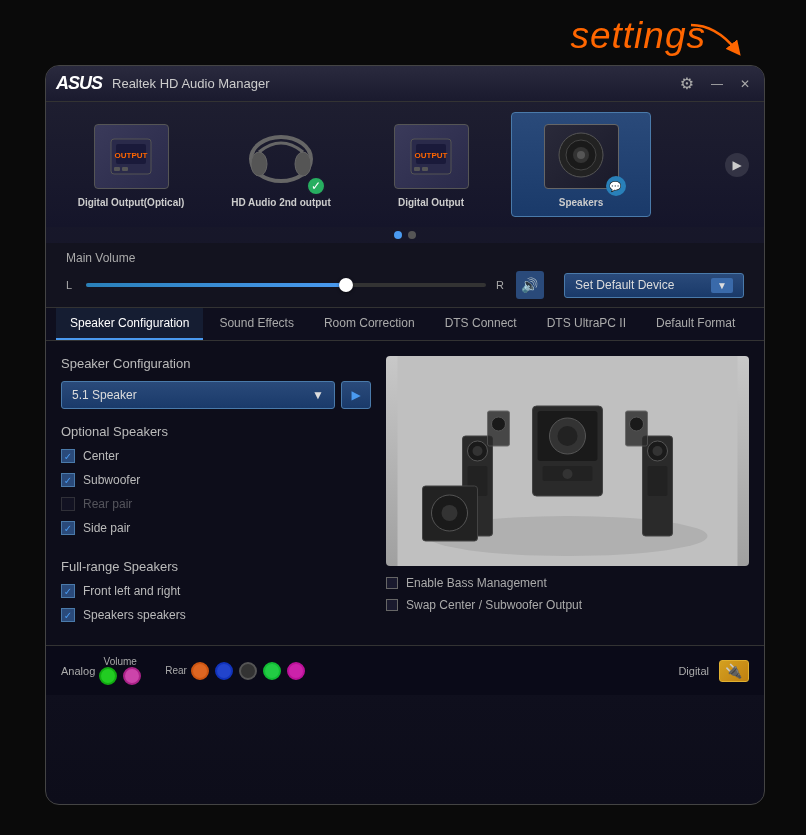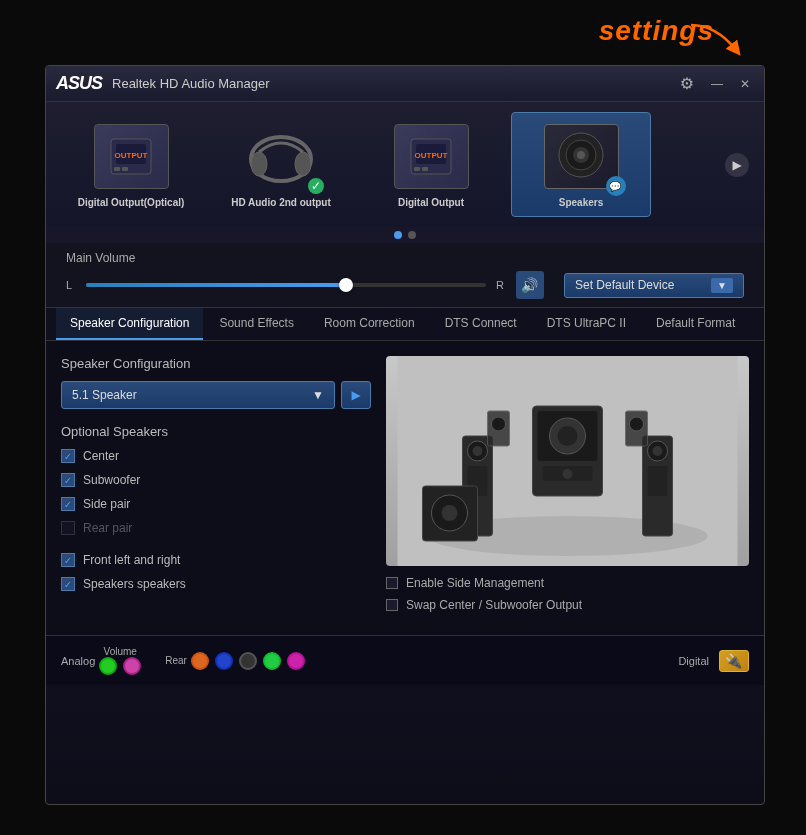--- a/index.html
+++ b/index.html
@@ -16,11 +16,11 @@
     .settings-label {
       position: absolute;
       top: 15px;
-      right: 92px;
+      right: 100px;
       color: #ff6600;
-      font-size: 28px;
+      font-size: 37px;
       font-style: italic;
-      font-weight: bold;
+      font-weight: normal;
       letter-spacing: 1px;
     }
     .settings-arrow {

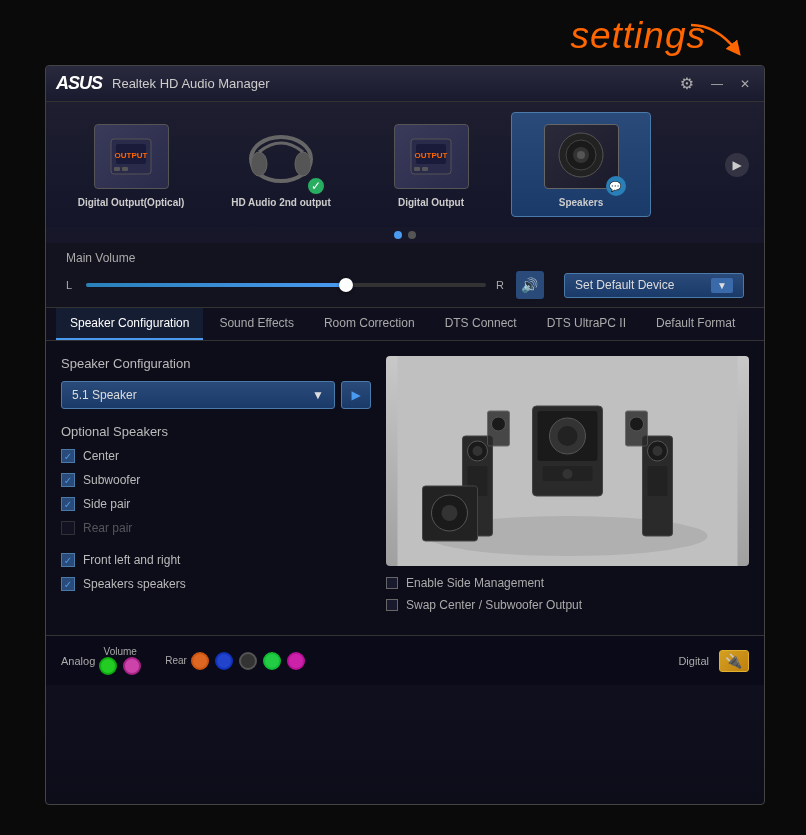--- a/index.html
+++ b/index.html
@@ -40,7 +40,7 @@
       height: 740px;
       background: linear-gradient(180deg, #1a1a2e 0%, #0d0d1a 100%);
       border: 1px solid #444;
-      border-radius: 4px;
+      border-radius: 14px;
       overflow: hidden;
     }
 

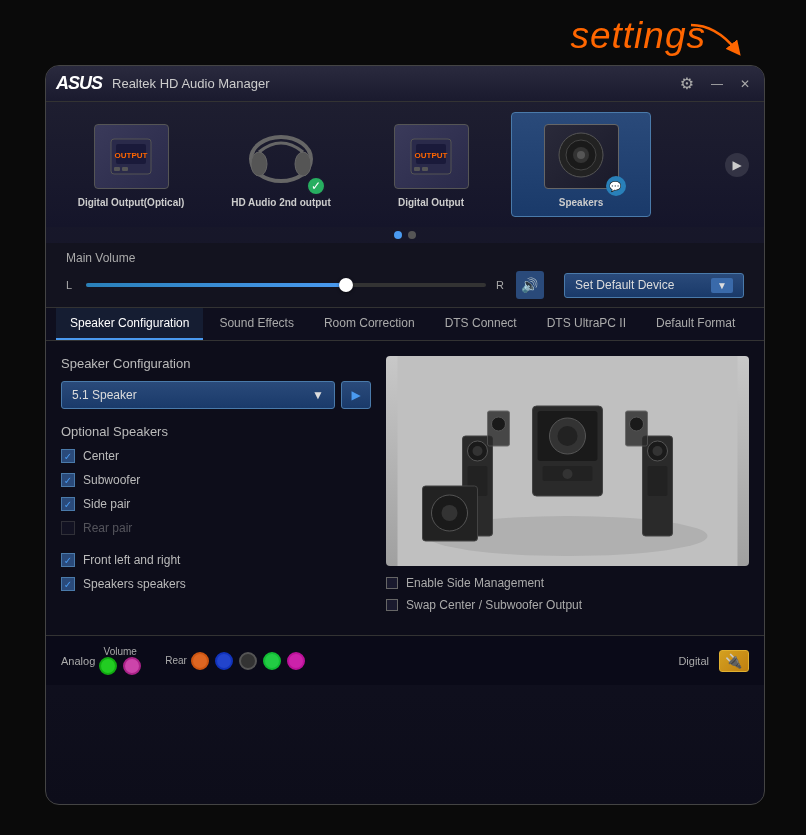--- a/index.html
+++ b/index.html
@@ -637,12 +637,12 @@
         <span class="cb-label">Subwoofer</span>
       </div>
       <div class="checkbox-item">
+        <div class="cb disabled"></div>
+        <span class="cb-label disabled">Rear pair</span>
+      </div>
+      <div class="checkbox-item">
         <div class="cb checked"></div>
         <span class="cb-label">Side pair</span>
-      </div>
-      <div class="checkbox-item">
-        <div class="cb disabled"></div>
-        <span class="cb-label disabled">Rear pair</span>
       </div>
 
       <div class="divider"></div>

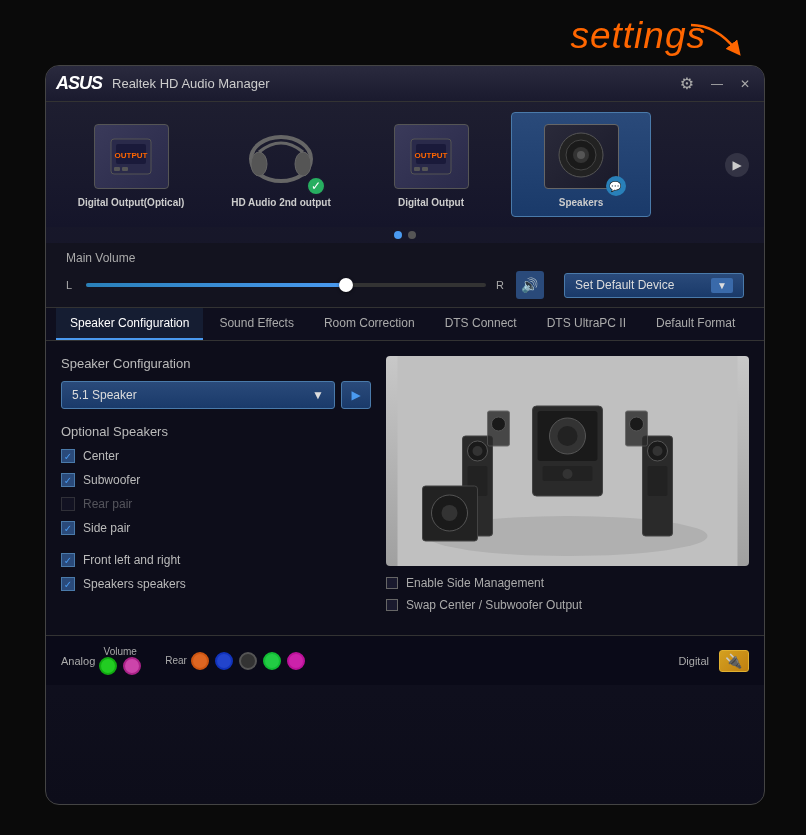--- a/index.html
+++ b/index.html
@@ -646,6 +646,7 @@
       </div>
 
       <div class="divider"></div>
+      <div class="full-range-title">Full-range Speakers</div>
 
       <div class="checkbox-item">
         <div class="cb checked"></div>

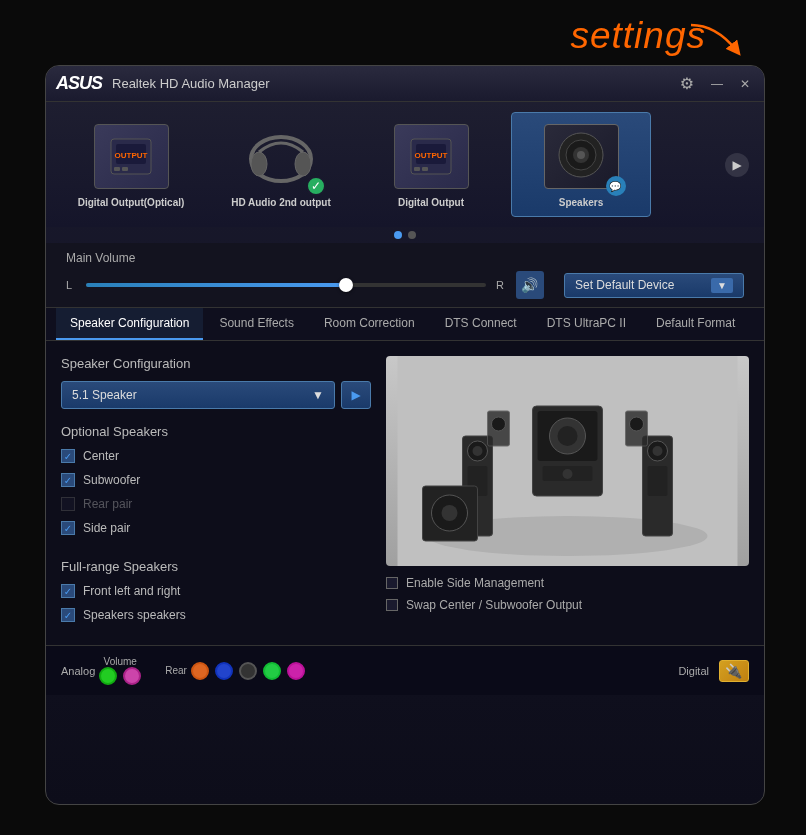--- a/index.html
+++ b/index.html
@@ -698,7 +698,7 @@
 
       <div class="bass-row">
         <div class="small-cb"></div>
-        <span class="bass-label">Enable Side Management</span>
+        <span class="bass-label">Enable Bass Management</span>
       </div>
       <div class="bass-row">
         <div class="small-cb"></div>

